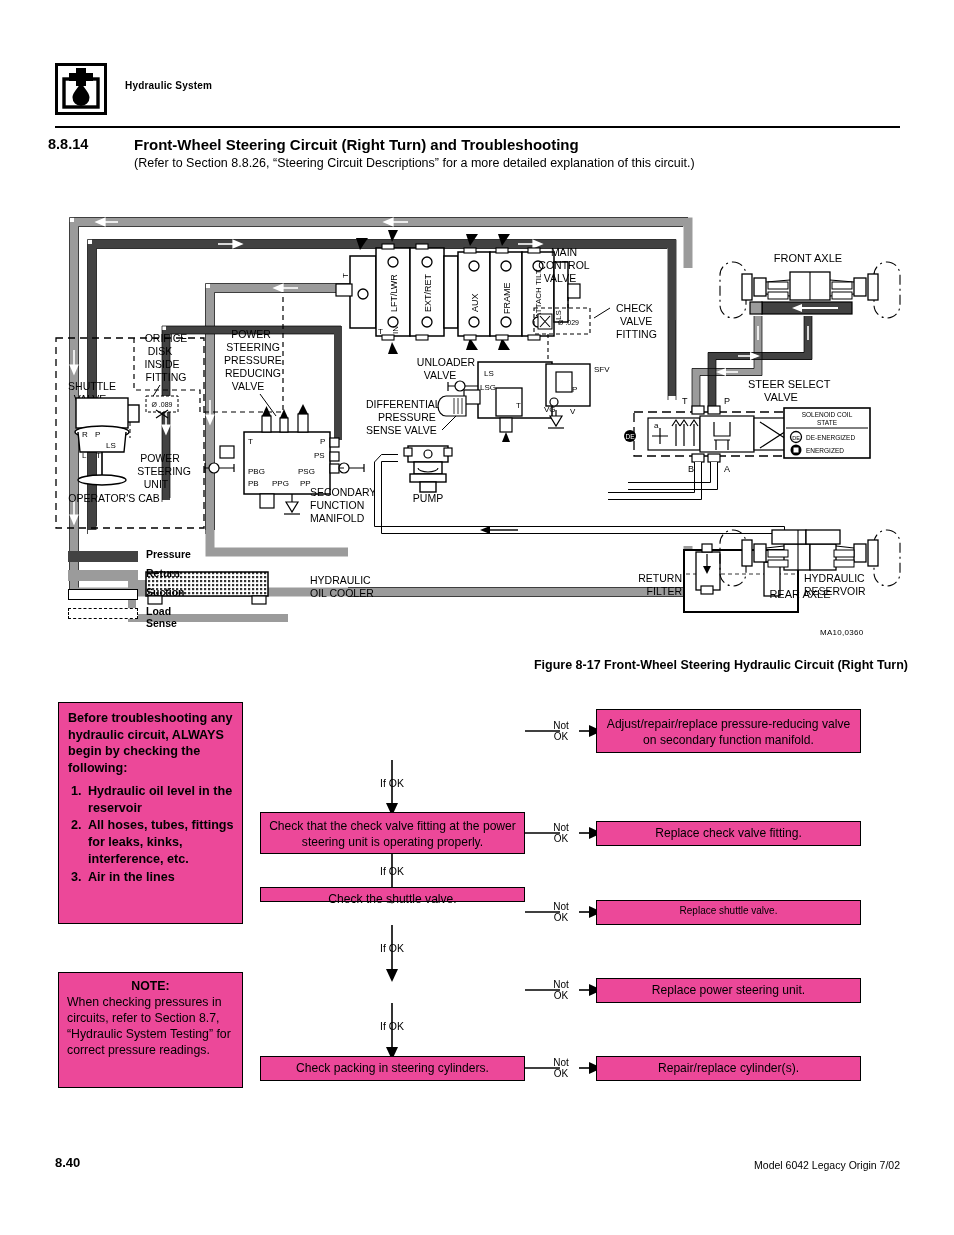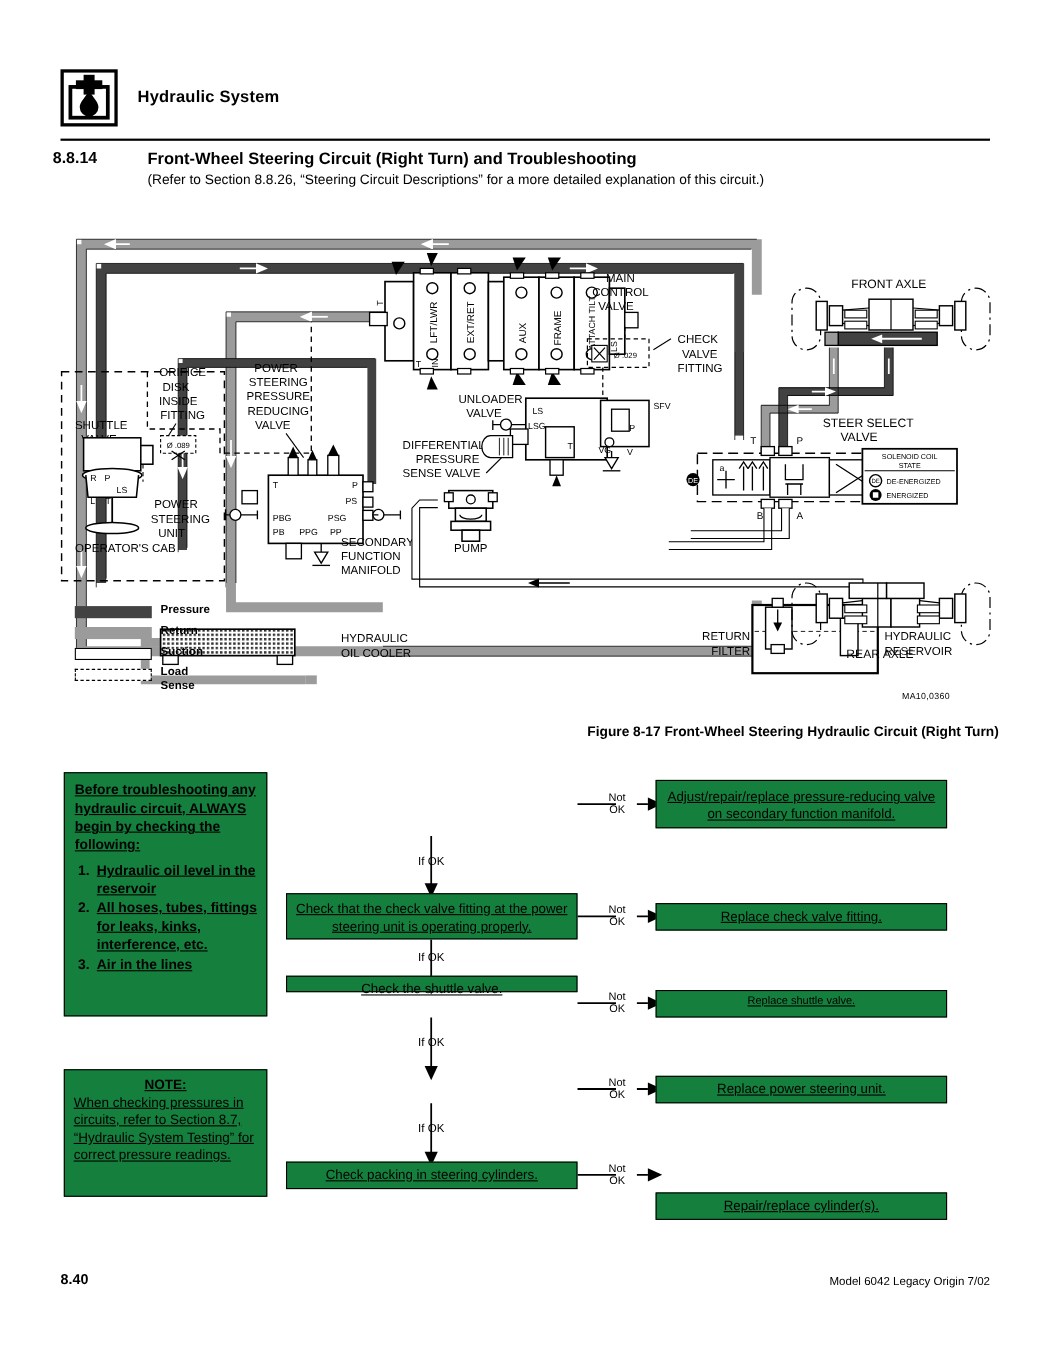--- a/index.html
+++ b/index.html
@@ -21,7 +21,7 @@
   .hdr-icon svg { position:absolute; left:0; top:0; }
   .hdr-title {
     position:absolute; left:70px; top:17px;
-    font-size:15px; font-weight:bold; letter-spacing:.2px;
+    font-size:10px; font-weight:bold; letter-spacing:.2px;
   }
   .hdr-rule { position:absolute; left:55px; top:126px; width:845px; height:2px; background:#000; }
 

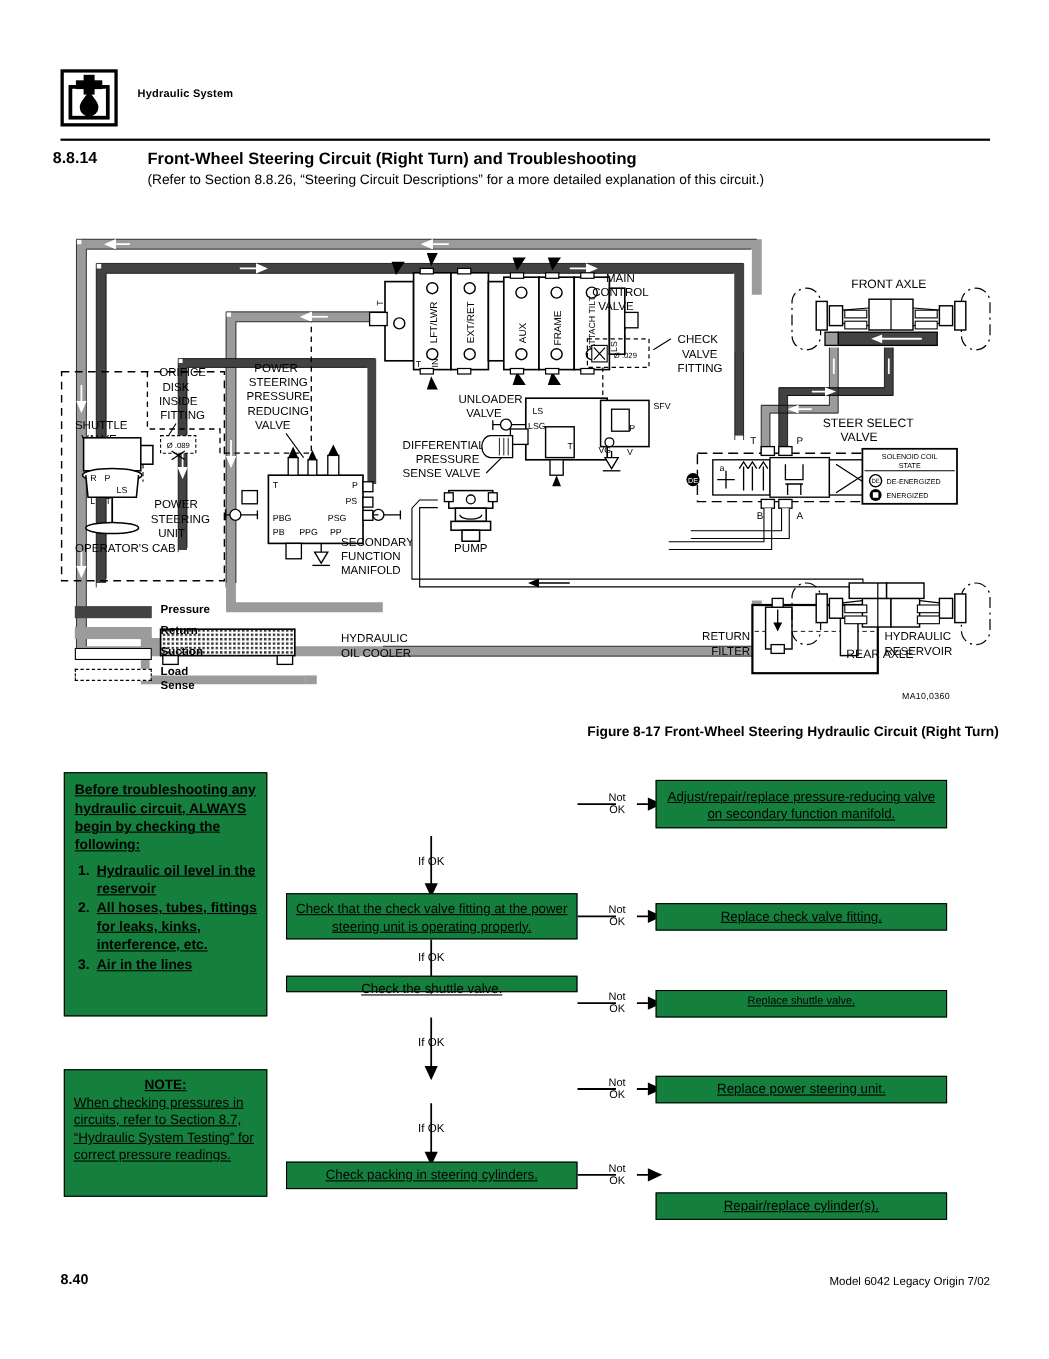--- a/index.html
+++ b/index.html
@@ -52,7 +52,7 @@
   
   .ts-area { position:absolute; left:48px; top:697px; width:860px; height:410px; }
 
-  .box { box-sizing:border-box; border:1.6px solid #000; background:#15803d; position:absolute;text-decoration:underline; }
+  .box { box-sizing:border-box; border:1.6px solid #000; background:#ec4899; position:absolute; }
   .box-inner { padding:5px 7px; font-size:12px; line-height:1.28; }
 
   

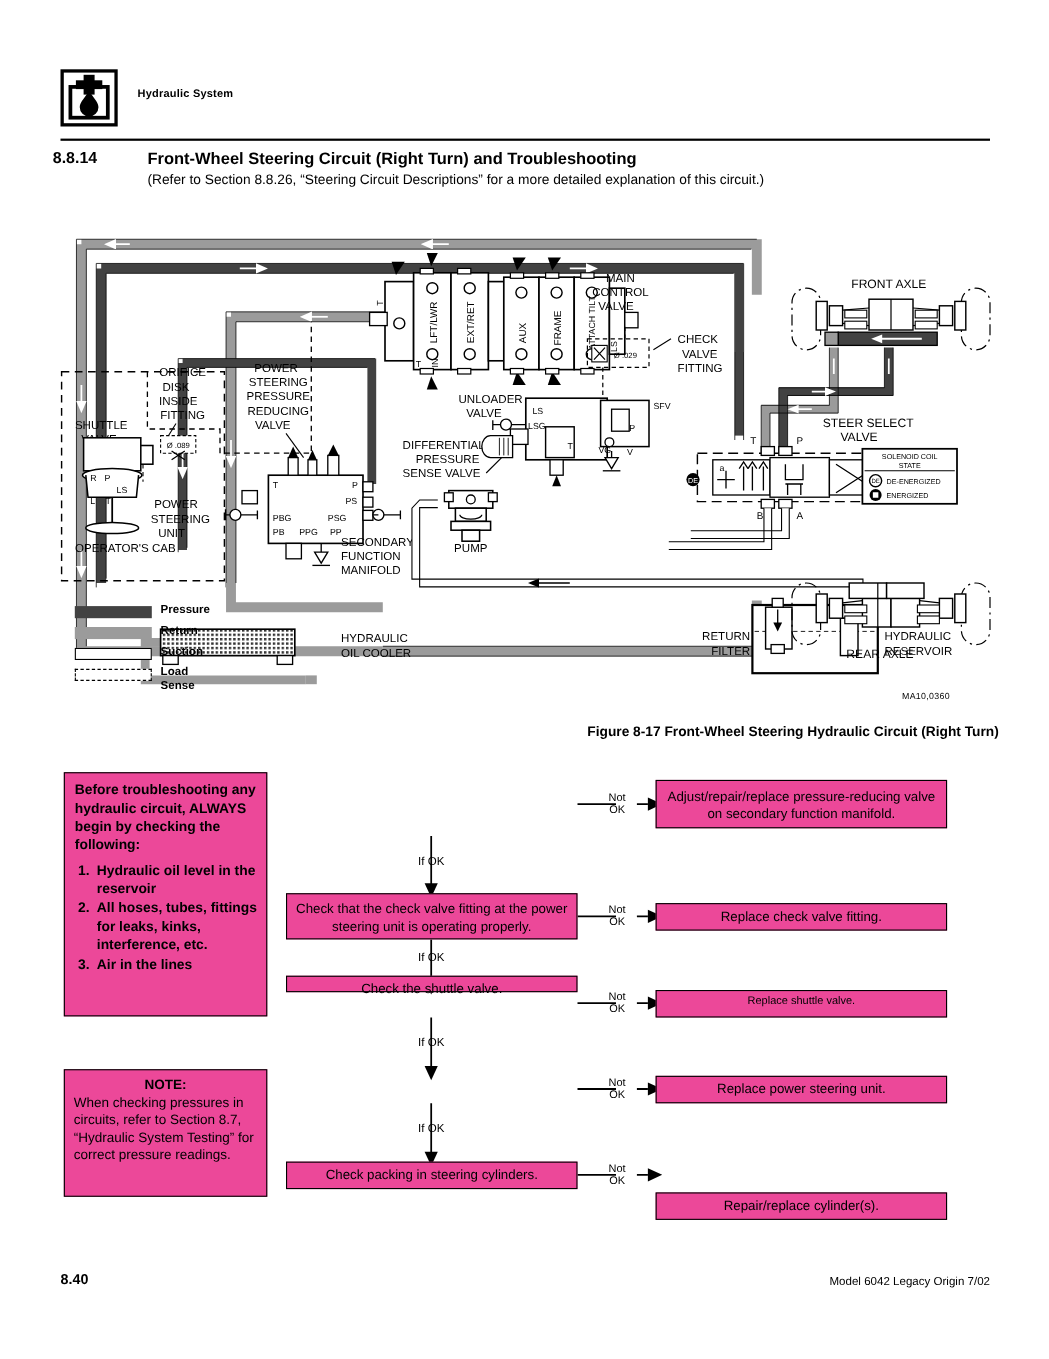--- a/index.html
+++ b/index.html
@@ -95,7 +95,7 @@
 
   #q5 { top:359px; height:25px; }
   #q5 .box-inner { font-size:12.1px; padding-top:4px; }
-  #a5 { top:359px; height:25px;margin-top:28px; }
+  #a5 { top:359px; height:25px; }
   #a5 .box-inner { font-size:12.1px; padding-top:4px; }
 
   .ts-svg { position:absolute; left:0; top:0; width:860px; height:410px; pointer-events:none; }

